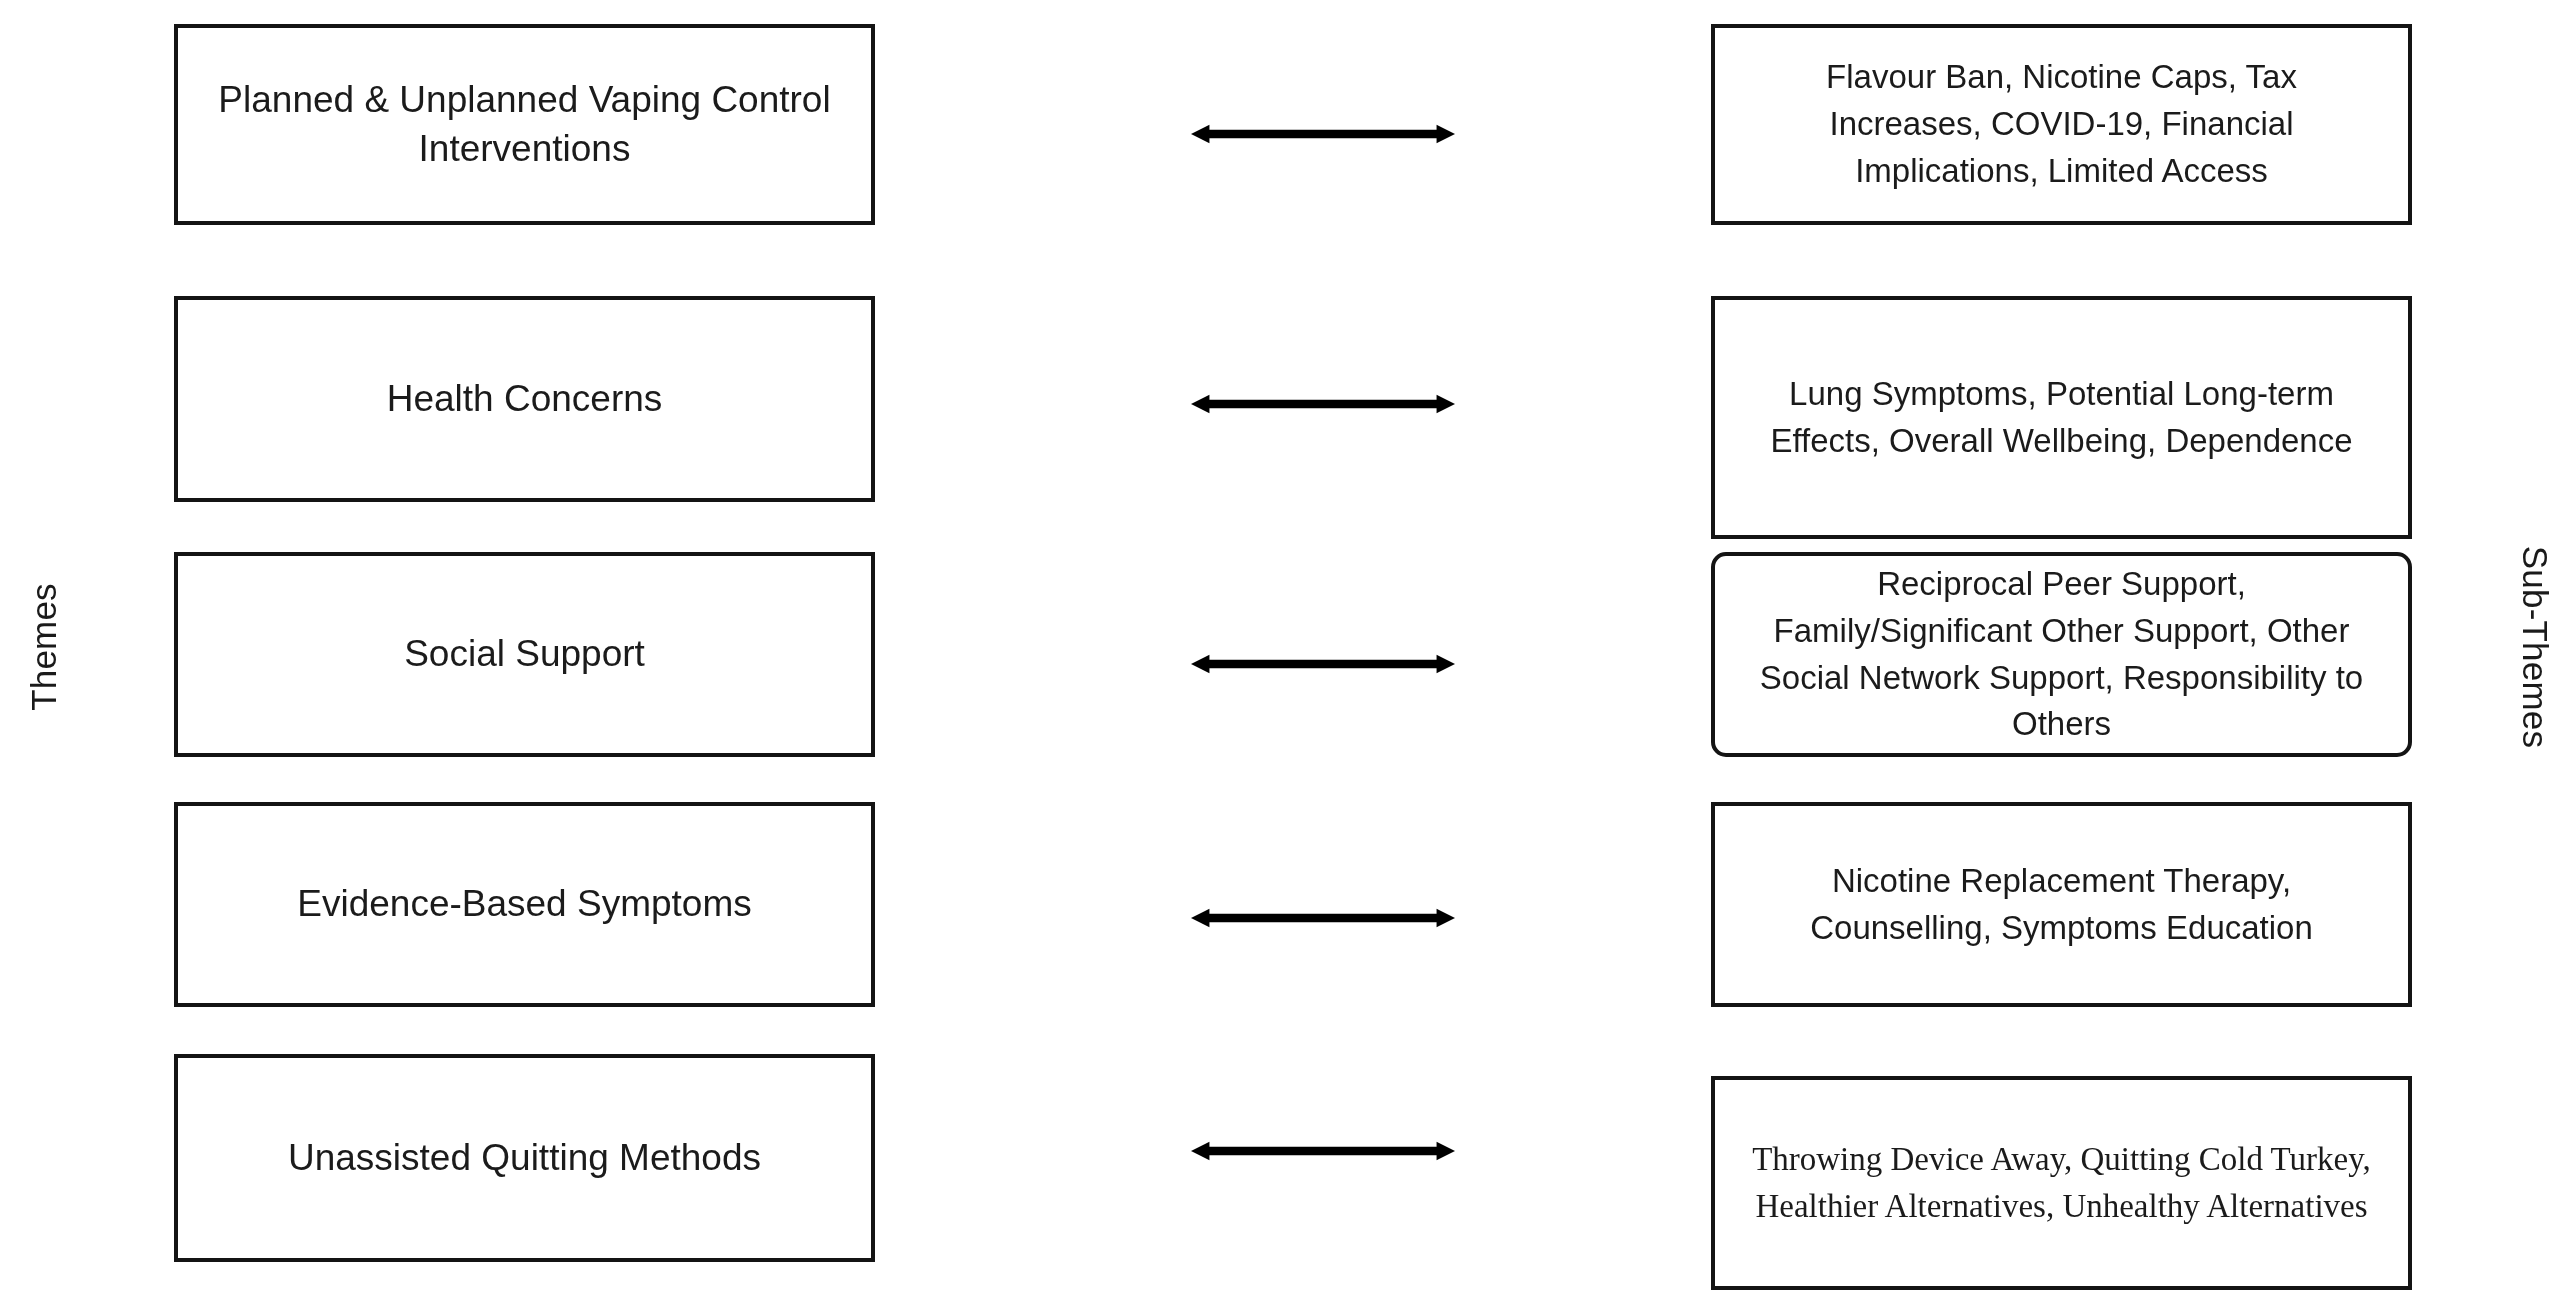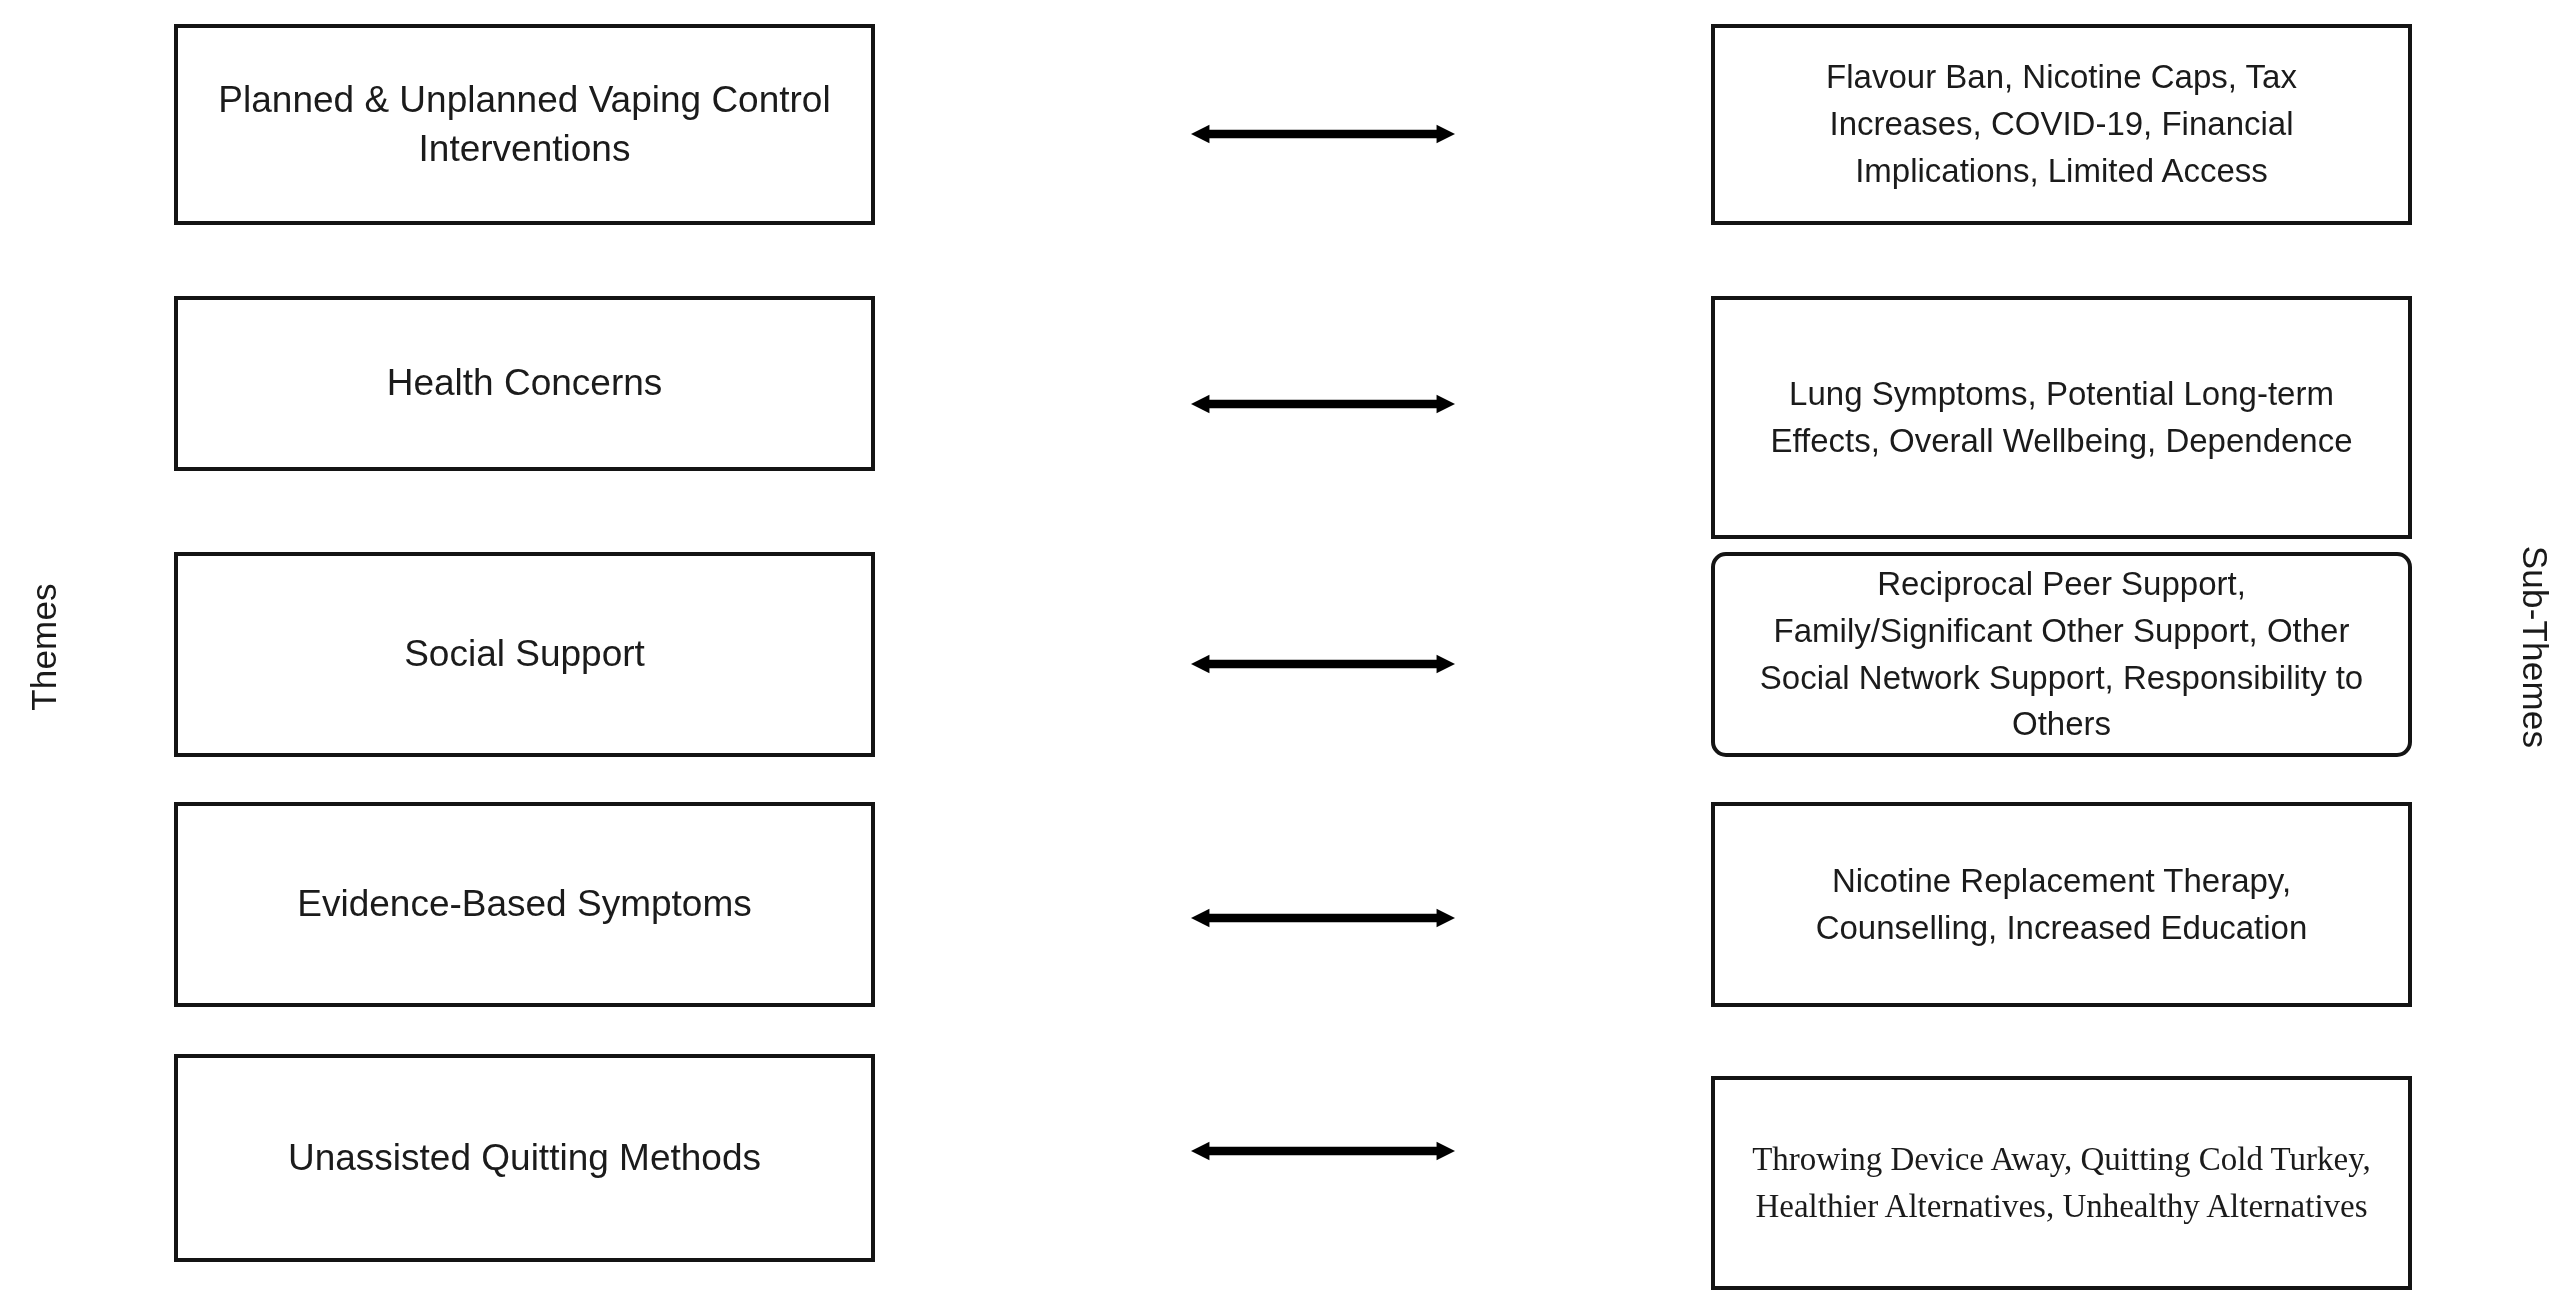--- a/index.html
+++ b/index.html
@@ -129,7 +129,7 @@
   </div>
 
   <div class="row">
-    <div class="node-box theme-box" style="top:296px; height:175px;">
+    <div class="node-box theme-box" style="top:296px; height:206px;">
       <span class="node-text">Health Concerns</span>
     </div>
 

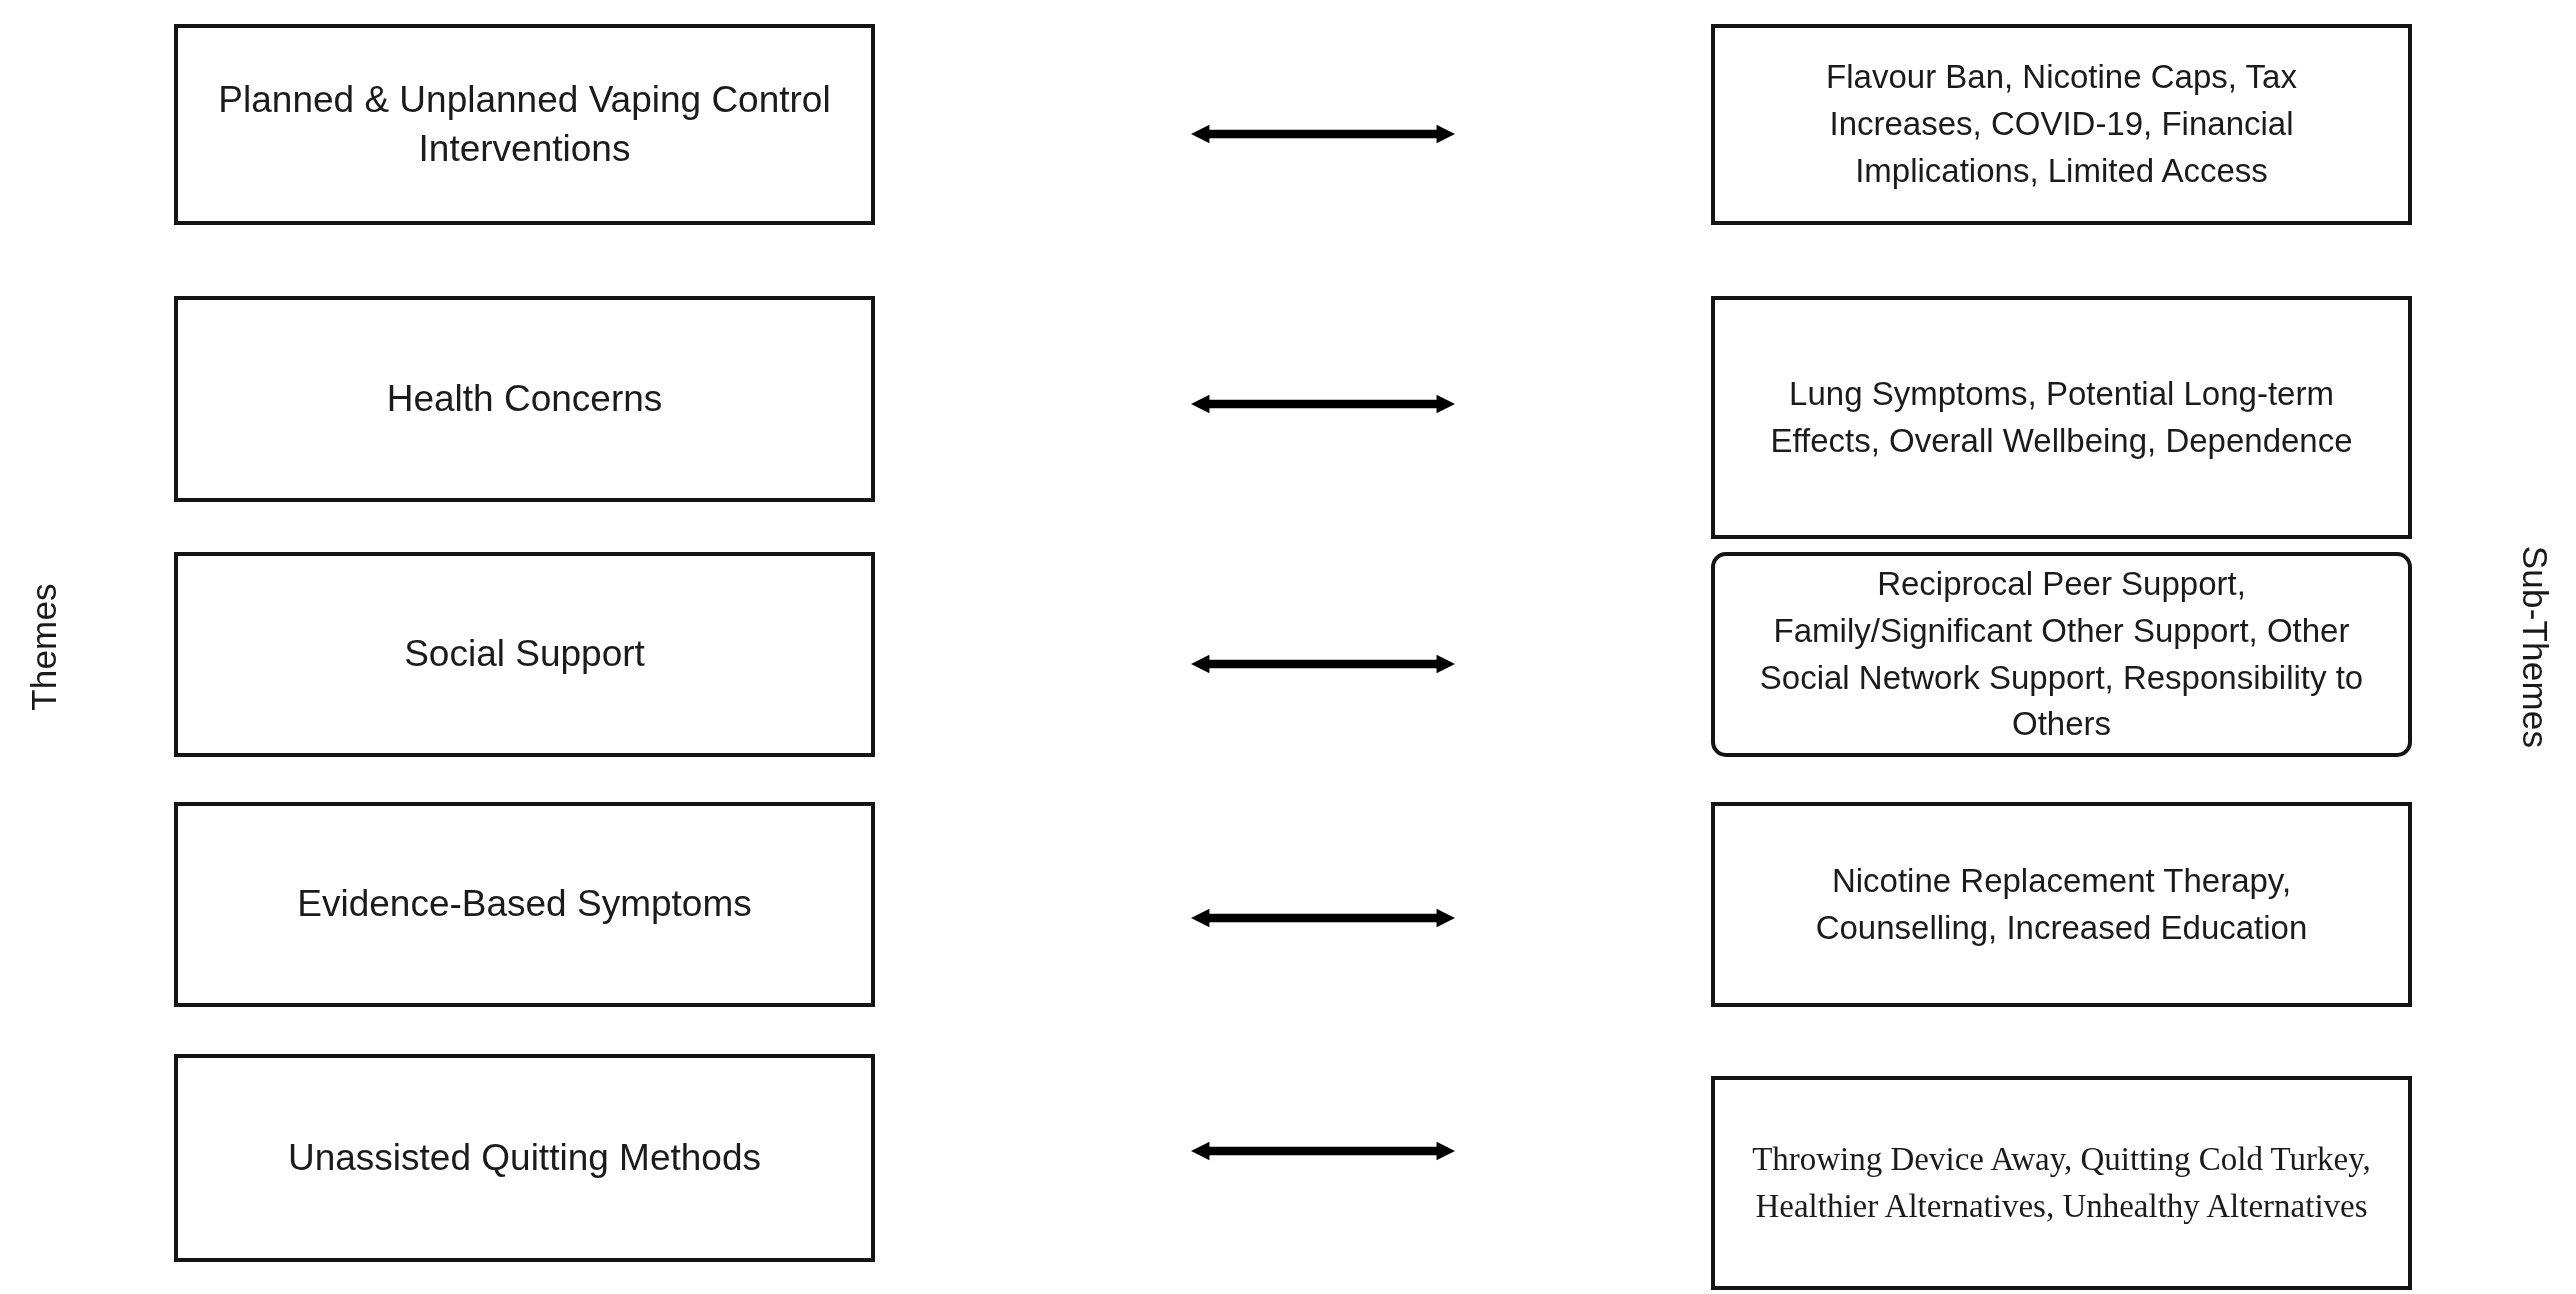--- a/index.html
+++ b/index.html
@@ -178,7 +178,7 @@
     </div>
 
     <div class="node-box subtheme-box" style="top:802px; height:205px;">
-      <span class="node-text">Nicotine Replacement Therapy, Counselling, Increased Education</span>
+      <span class="node-text">Nicotine Replacement Therapy, Counselling, Symptoms Education</span>
     </div>
   </div>
 

